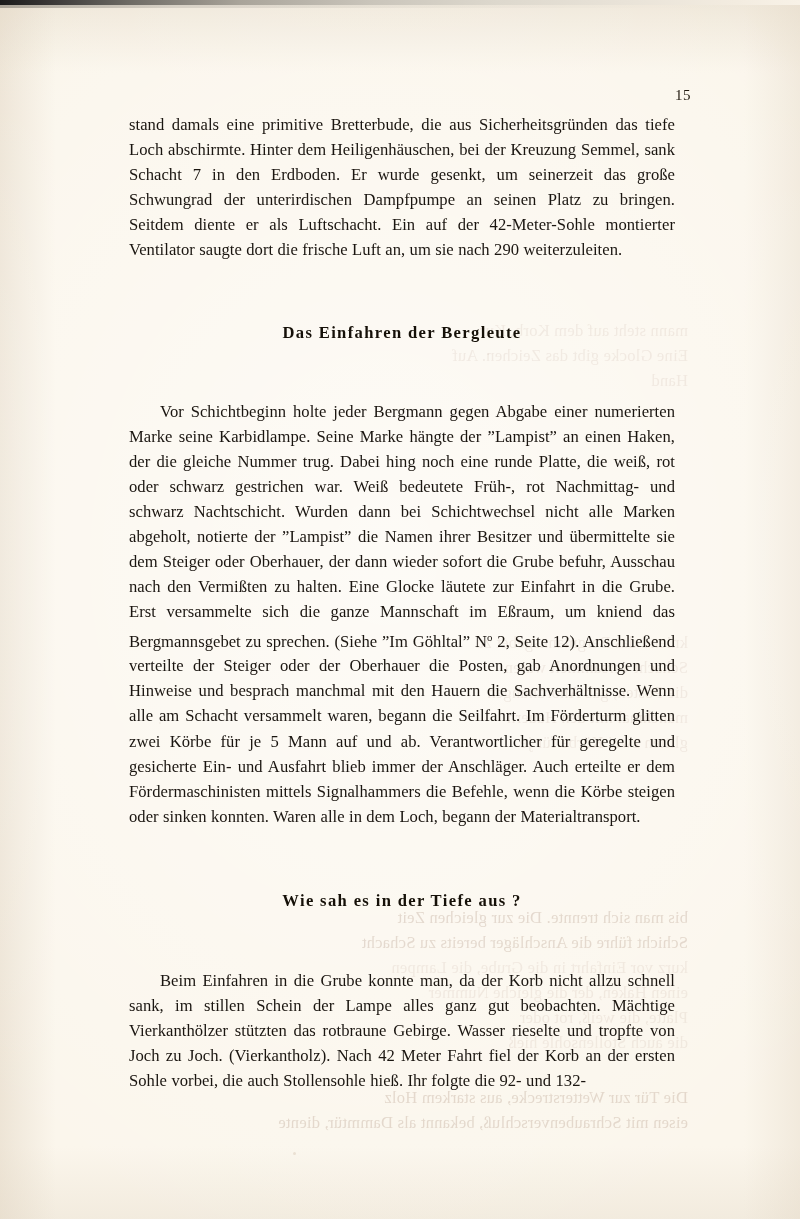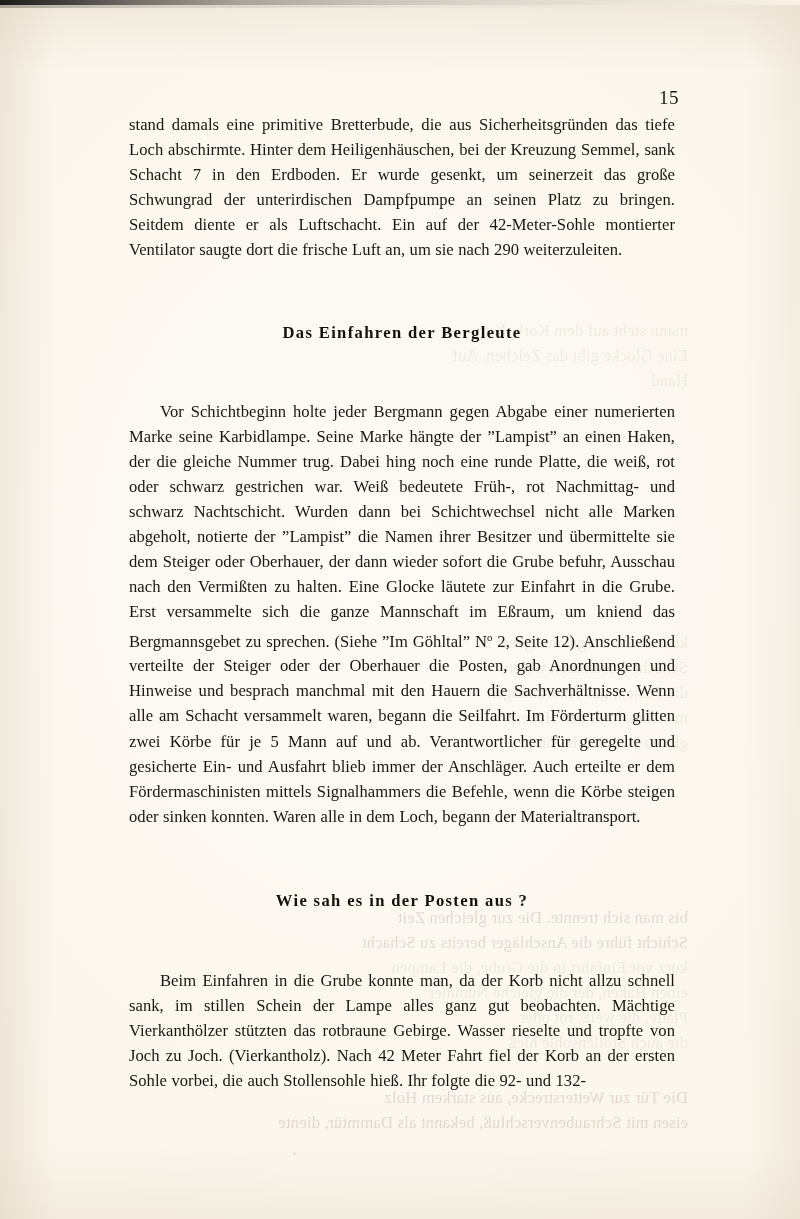--- a/index.html
+++ b/index.html
@@ -55,9 +55,9 @@
 
   .folio {
     position: absolute;
-    right: 12px;
+    right: 0;
     top: -8px;
-    font-size: 19px;
+    font-size: 15px;
     line-height: 1;
     letter-spacing: 0.5px;
     color: #20190f;

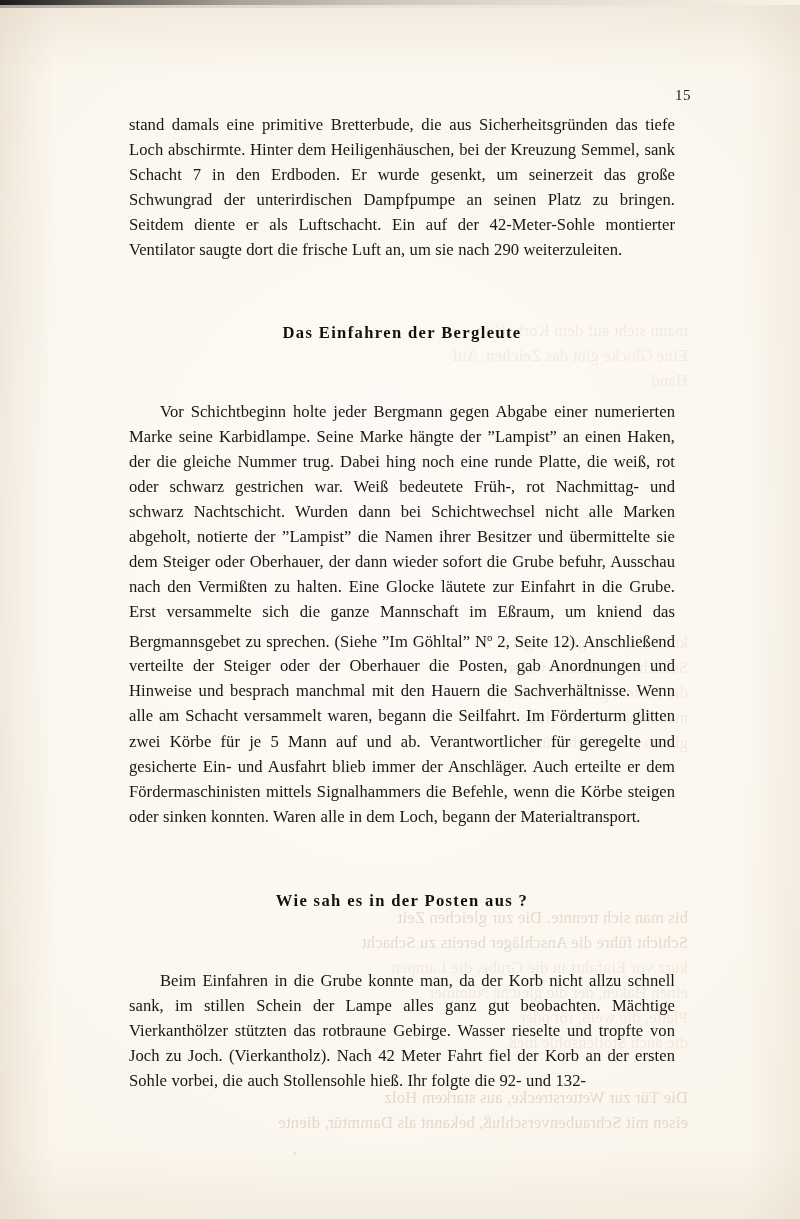--- a/index.html
+++ b/index.html
@@ -173,7 +173,7 @@
     <p class="para indent"><span>Vor Schichtbeginn holte jeder Bergmann gegen Abgabe einer numerierten Marke seine Karbidlampe. Seine Marke hängte der ”Lampist” an einen Haken, der die gleiche Nummer trug. Dabei hing noch eine runde Platte, die weiß, rot oder schwarz gestrichen war. Weiß bedeutete Früh-, rot Nachmittag- und schwarz Nachtschicht. Wurden dann bei Schichtwechsel nicht alle Marken abgeholt, notierte der ”Lampist” die Namen ihrer Besitzer und übermittelte sie dem Steiger oder Oberhauer, der dann wieder sofort die Grube befuhr, Ausschau nach den Vermißten zu halten. Eine Glocke läutete zur Einfahrt in die Grube. Erst versammelte sich die ganze Mannschaft im Eßraum, um kniend das Bergmannsgebet zu sprechen. (Siehe ”Im Göhltal” N</span><span class="sup-o">o</span><span> 2, Seite 12). Anschließend verteilte der Steiger oder der Oberhauer die Posten, gab Anordnungen und Hinweise und besprach manchmal mit den Hauern die Sachverhältnisse. Wenn alle am Schacht versammelt waren, begann die Seilfahrt. Im Förderturm glitten zwei Körbe für je 5 Mann auf und ab. Verantwortlicher für geregelte und gesicherte Ein- und Ausfahrt blieb immer der Anschläger. Auch erteilte er dem Fördermaschinisten mittels Signalhammers die Befehle, wenn die Körbe steigen oder sinken konnten. Waren alle in dem Loch, begann der Materialtransport.</span></p>
 
     <div class="gap-before-heading2"></div>
-    <h2 class="heading">Wie sah es in der Posten aus ?</h2>
+    <h2 class="heading">Wie sah es in der Tiefe aus ?</h2>
     <div class="gap-after-heading2"></div>
 
     <p class="para indent">Beim Einfahren in die Grube konnte man, da der Korb nicht allzu schnell sank, im stillen Schein der Lampe alles ganz gut beobachten. Mächtige Vierkanthölzer stützten das rotbraune Gebirge. Wasser rieselte und tropfte von Joch zu Joch. (Vierkantholz). Nach 42 Meter Fahrt fiel der Korb an der ersten Sohle vorbei, die auch Stollensohle hieß. Ihr folgte die 92- und 132-</p>

